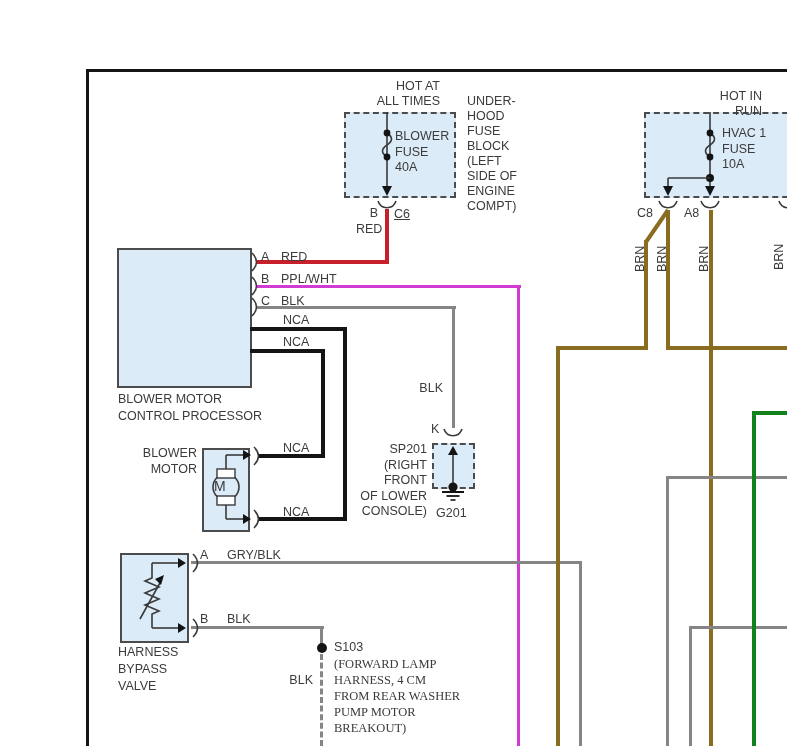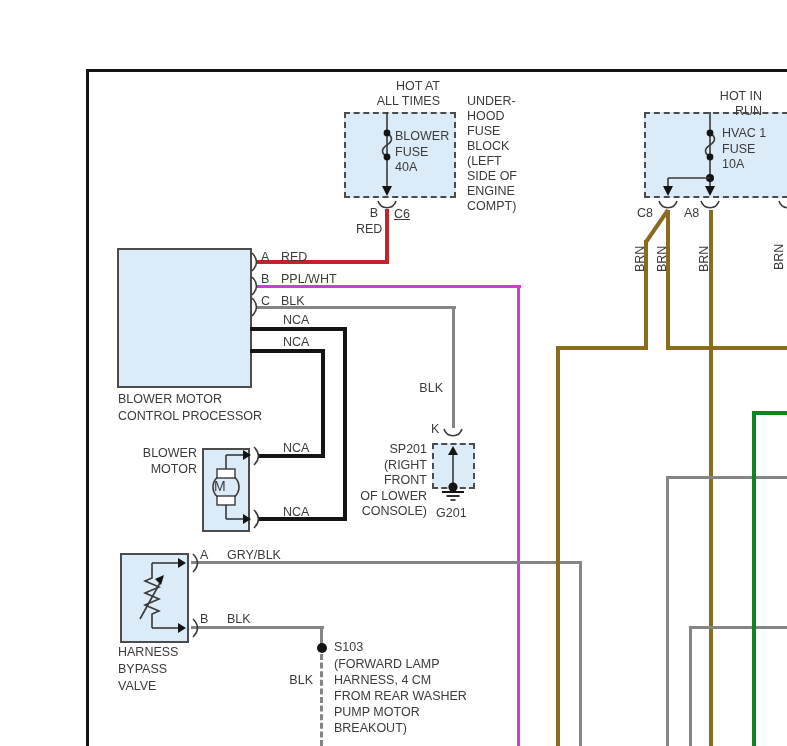--- a/index.html
+++ b/index.html
@@ -261,7 +261,7 @@
 
   <div class="lbl" style="left:334px;top:640px;">S103</div>
   <div class="lbl right" style="left:283px;top:673px;width:30px;">BLK</div>
-  <div class="lbl" style="left:334px;top:656px;line-height:16px;">
+  <div class="lbl" style="left:334px;top:656px;line-height:16px;font-family:Liberation Serif, serif;">
     <div>(FORWARD LAMP</div>
     <div>HARNESS, 4 CM</div>
     <div>FROM REAR WASHER</div>

